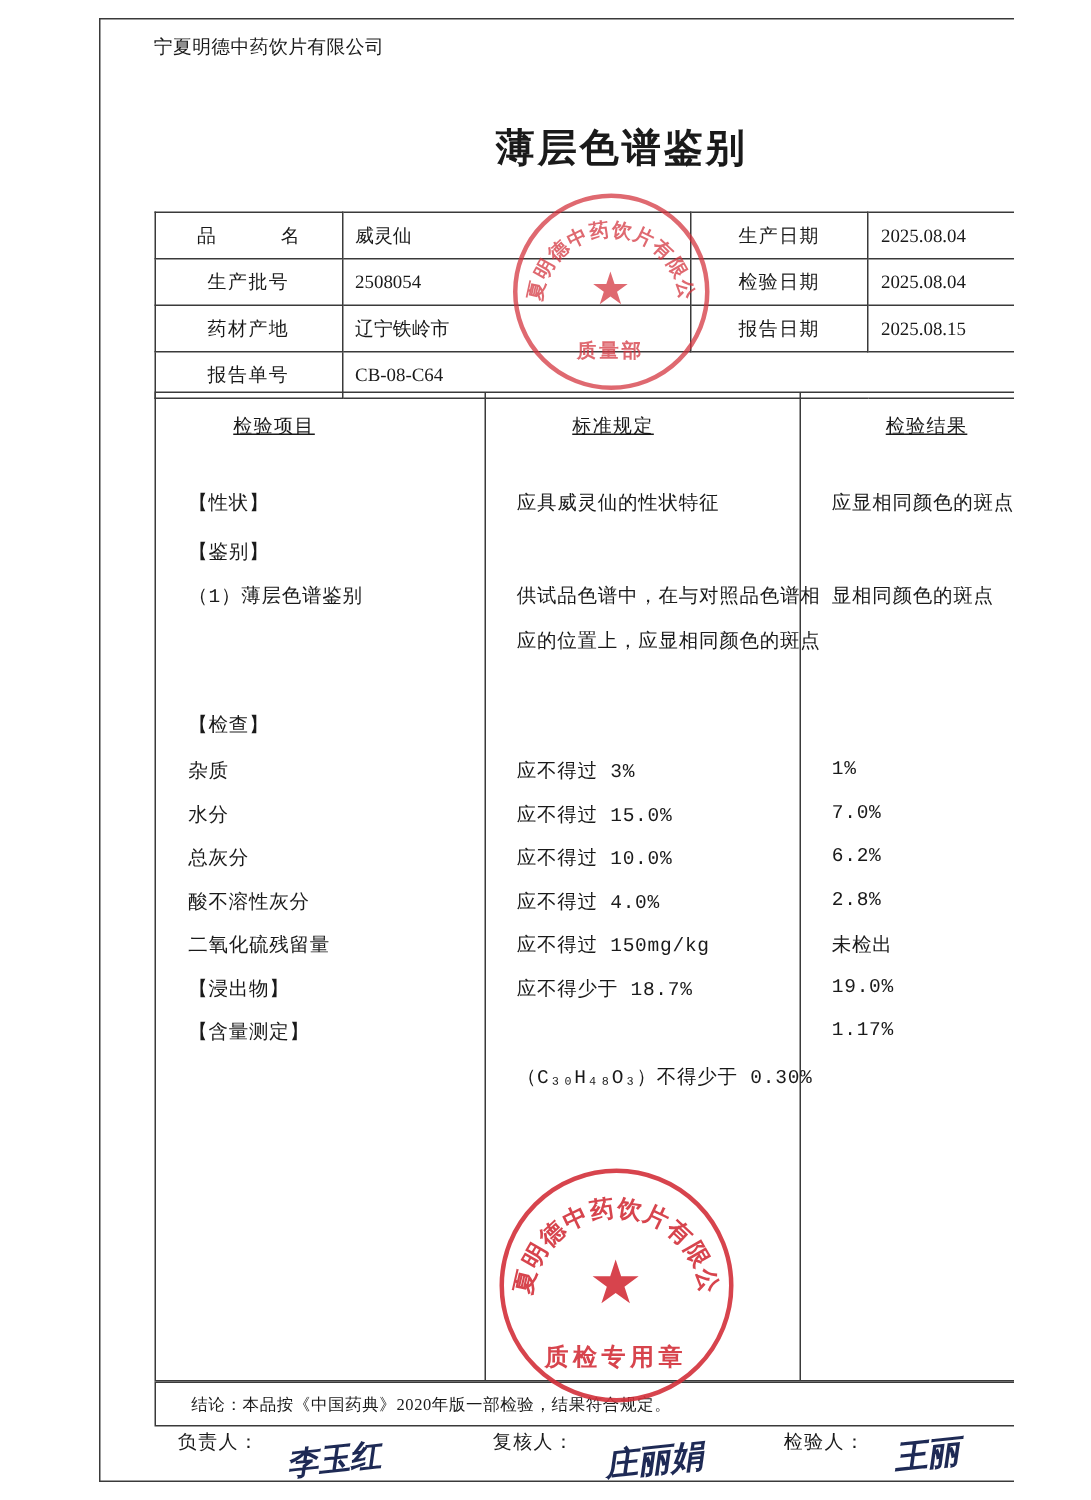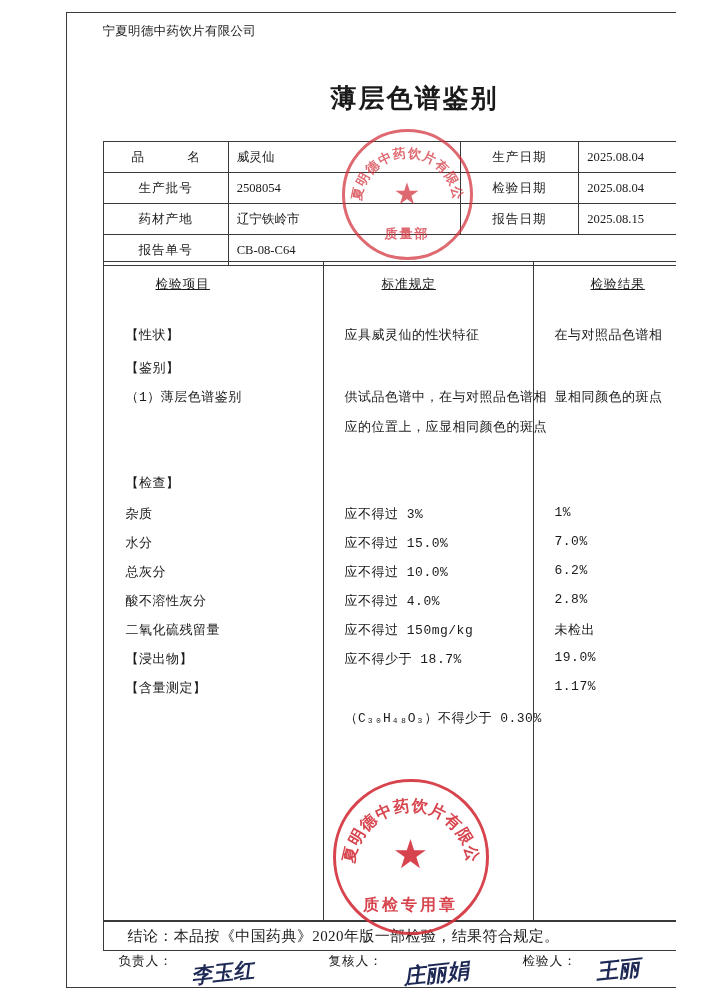--- a/index.html
+++ b/index.html
@@ -303,7 +303,7 @@
 
       <div class="rowtext col-a" style="top:64px">【性状】</div>
       <div class="rowtext col-b" style="top:64px">应具威灵仙的性状特征</div>
-      <div class="rowtext col-c" style="top:64px">在与对照品色谱相</div>
+      <div class="rowtext col-c" style="top:64px">应显相同颜色的斑点</div>
 
       <div class="rowtext col-a" style="top:97px">【鉴别】</div>
 

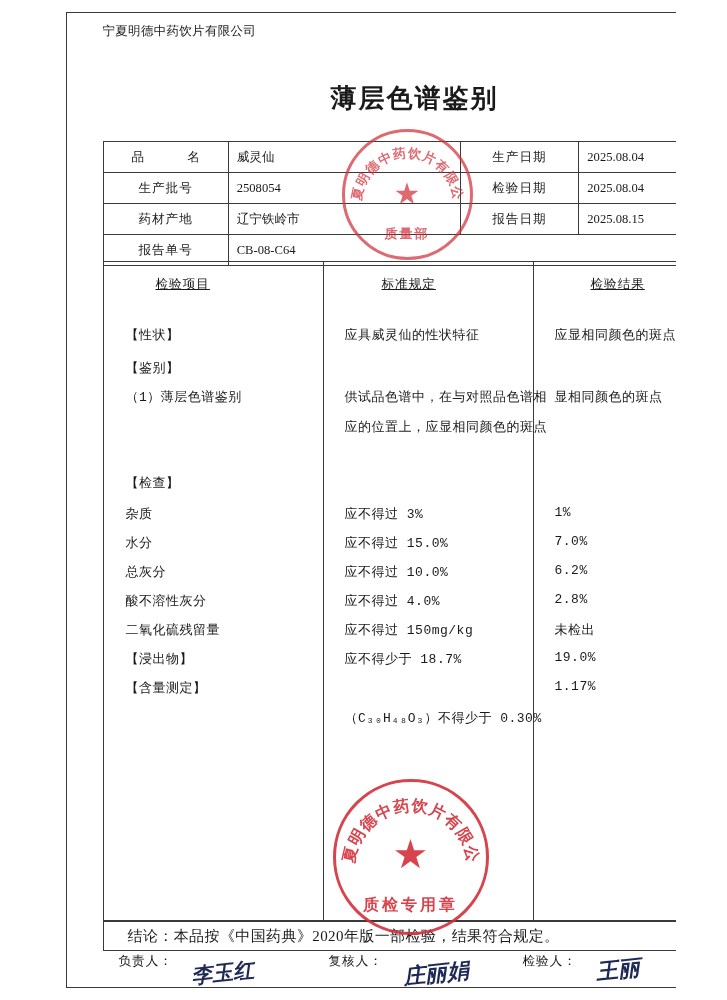--- a/index.html
+++ b/index.html
@@ -155,7 +155,7 @@
     display: flex;
     align-items: center;
     padding-left: 24px;
-    font-size: 15px;
+    font-size: 11px;
     letter-spacing: 0.4px;
   }
   .sign-row {

